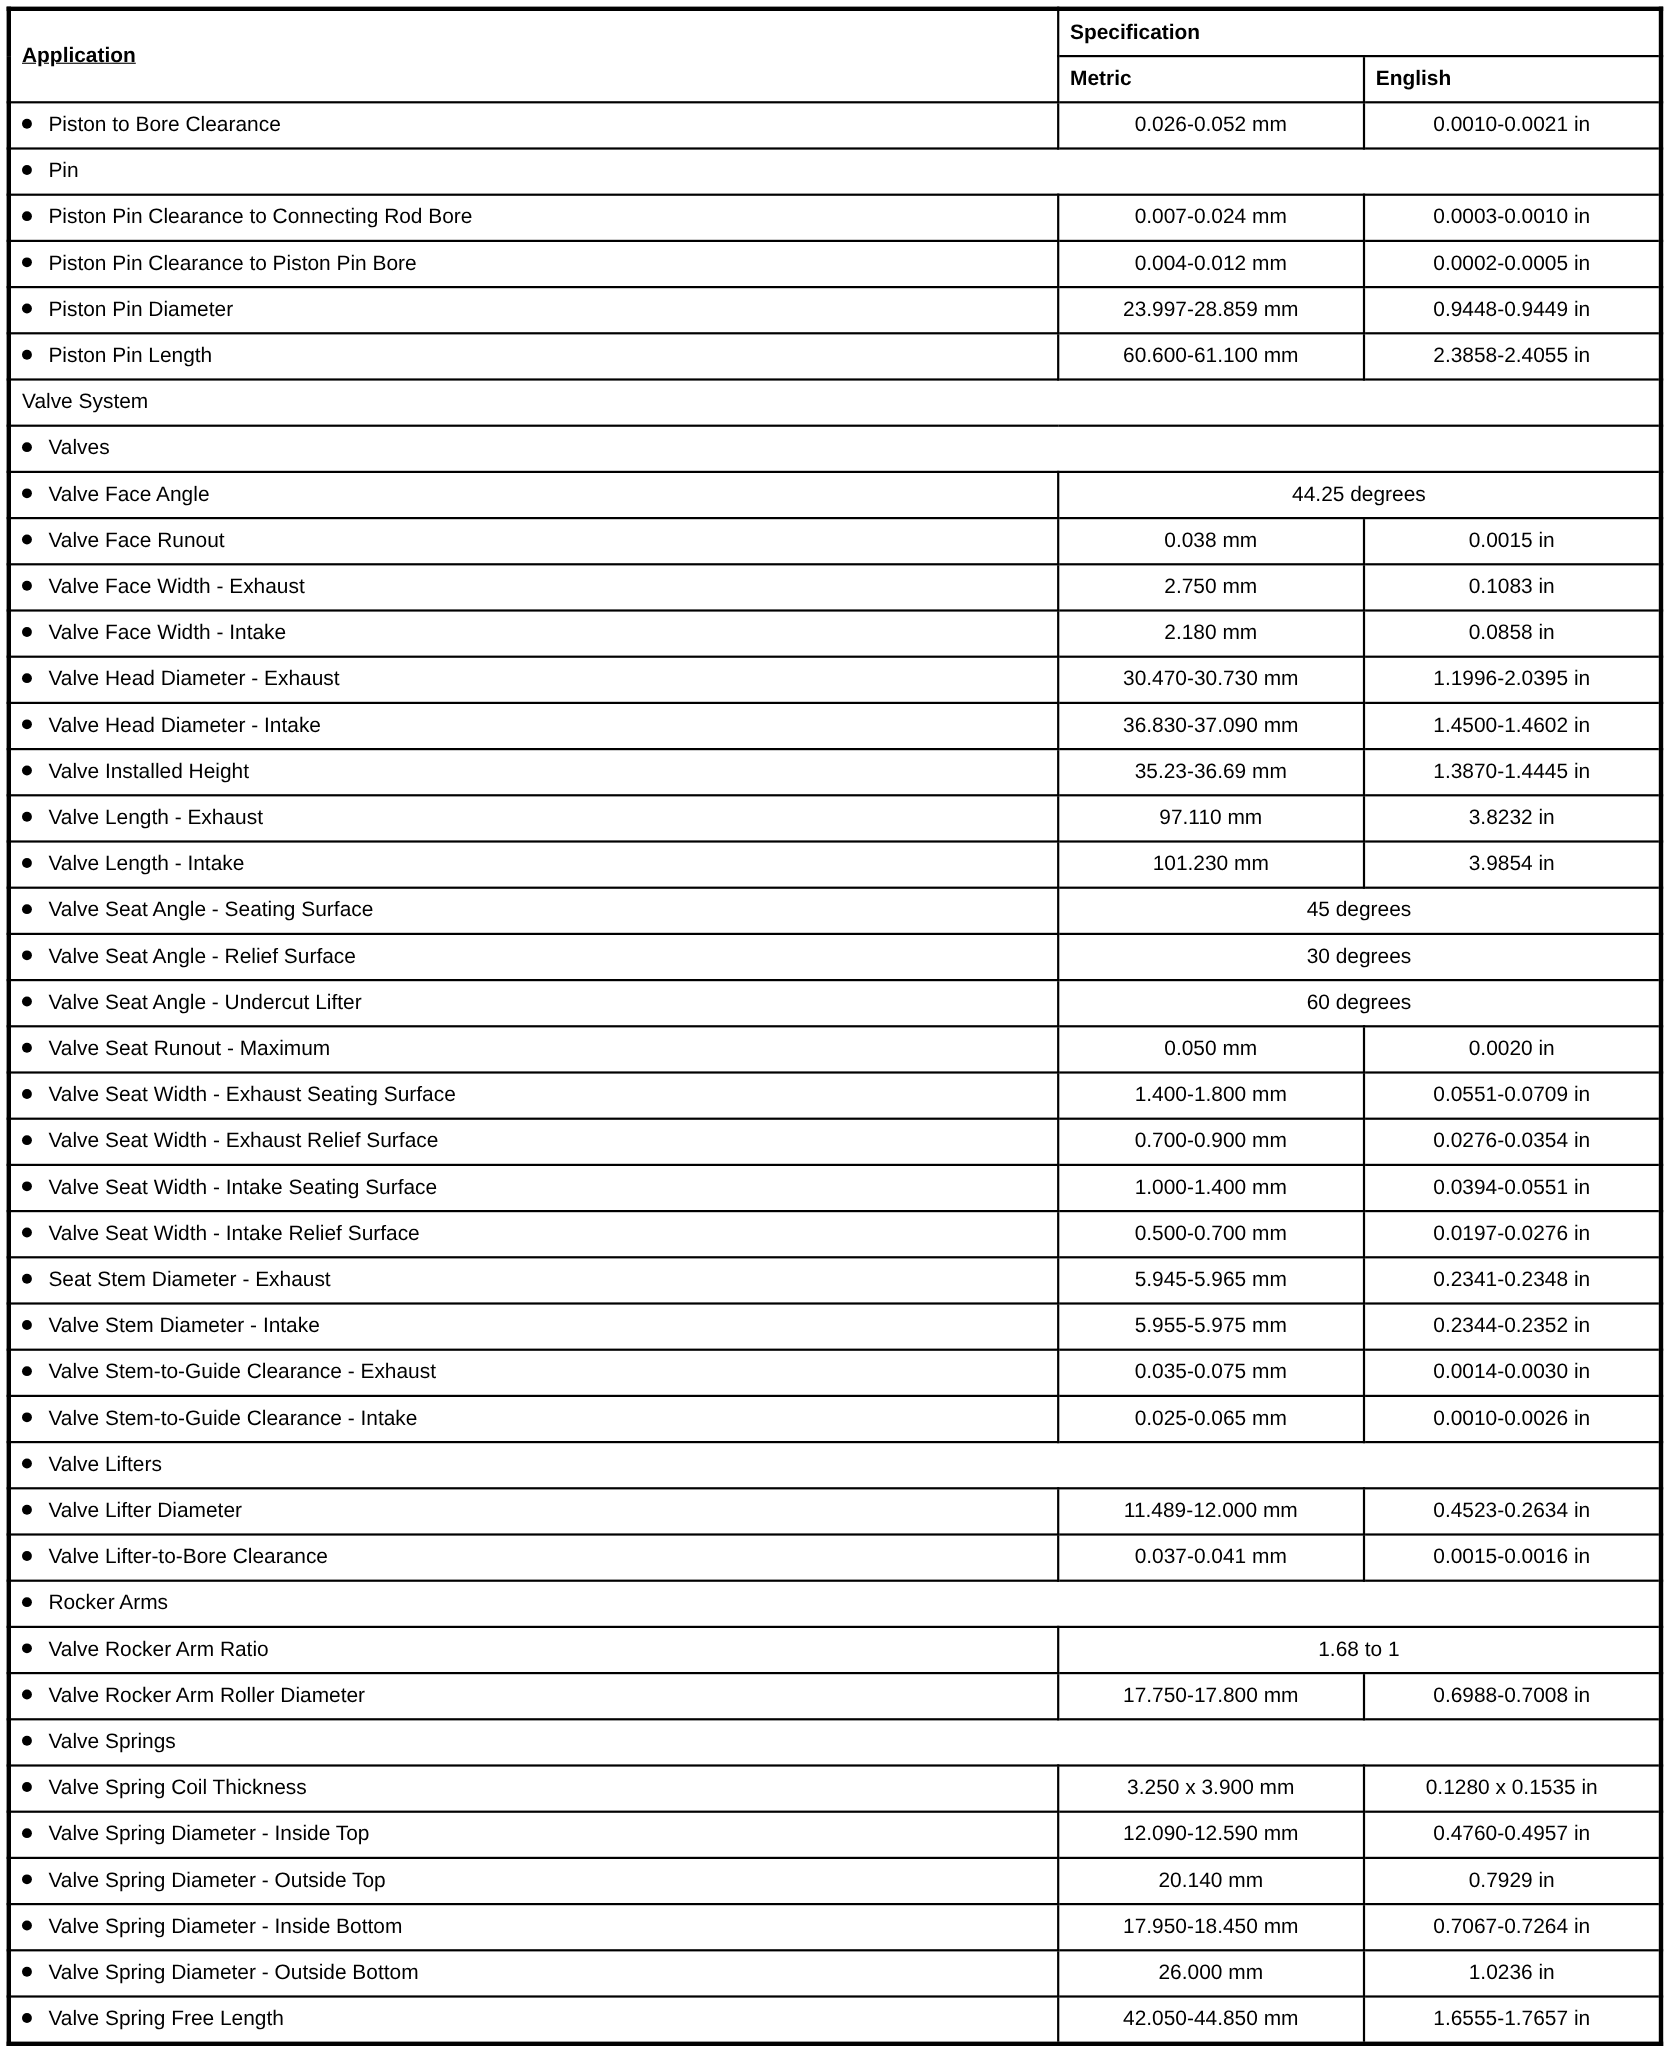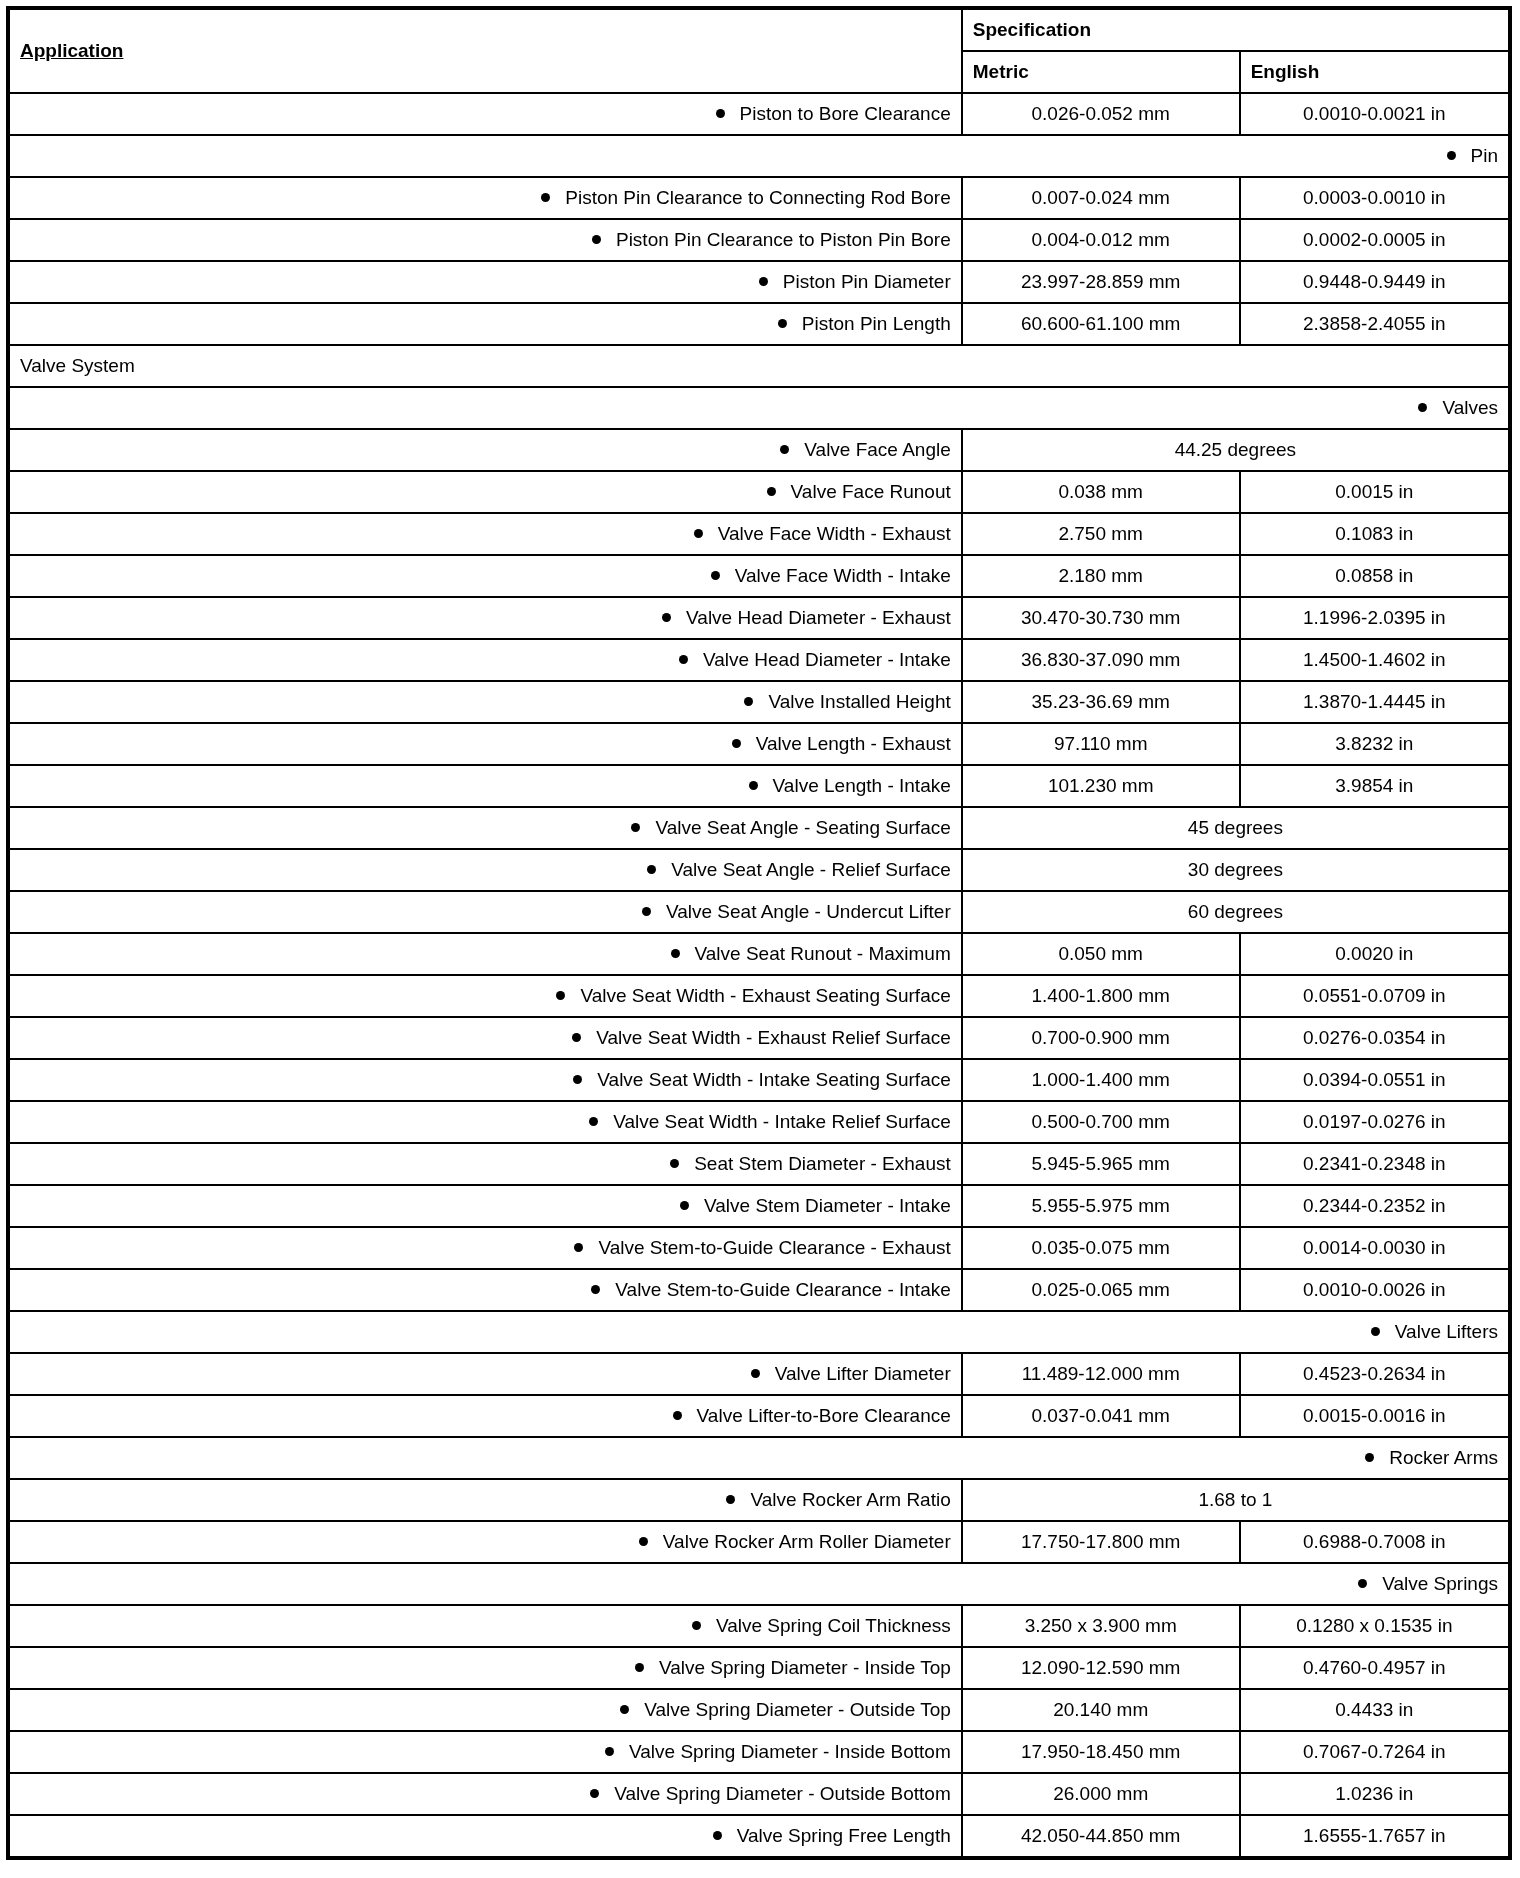--- a/index.html
+++ b/index.html
@@ -38,7 +38,7 @@
     text-decoration: underline;
   }
   .app-cell {
-    text-align: right;
+    text-align: left;
     padding-left: 26px;
   }
   .bullet {

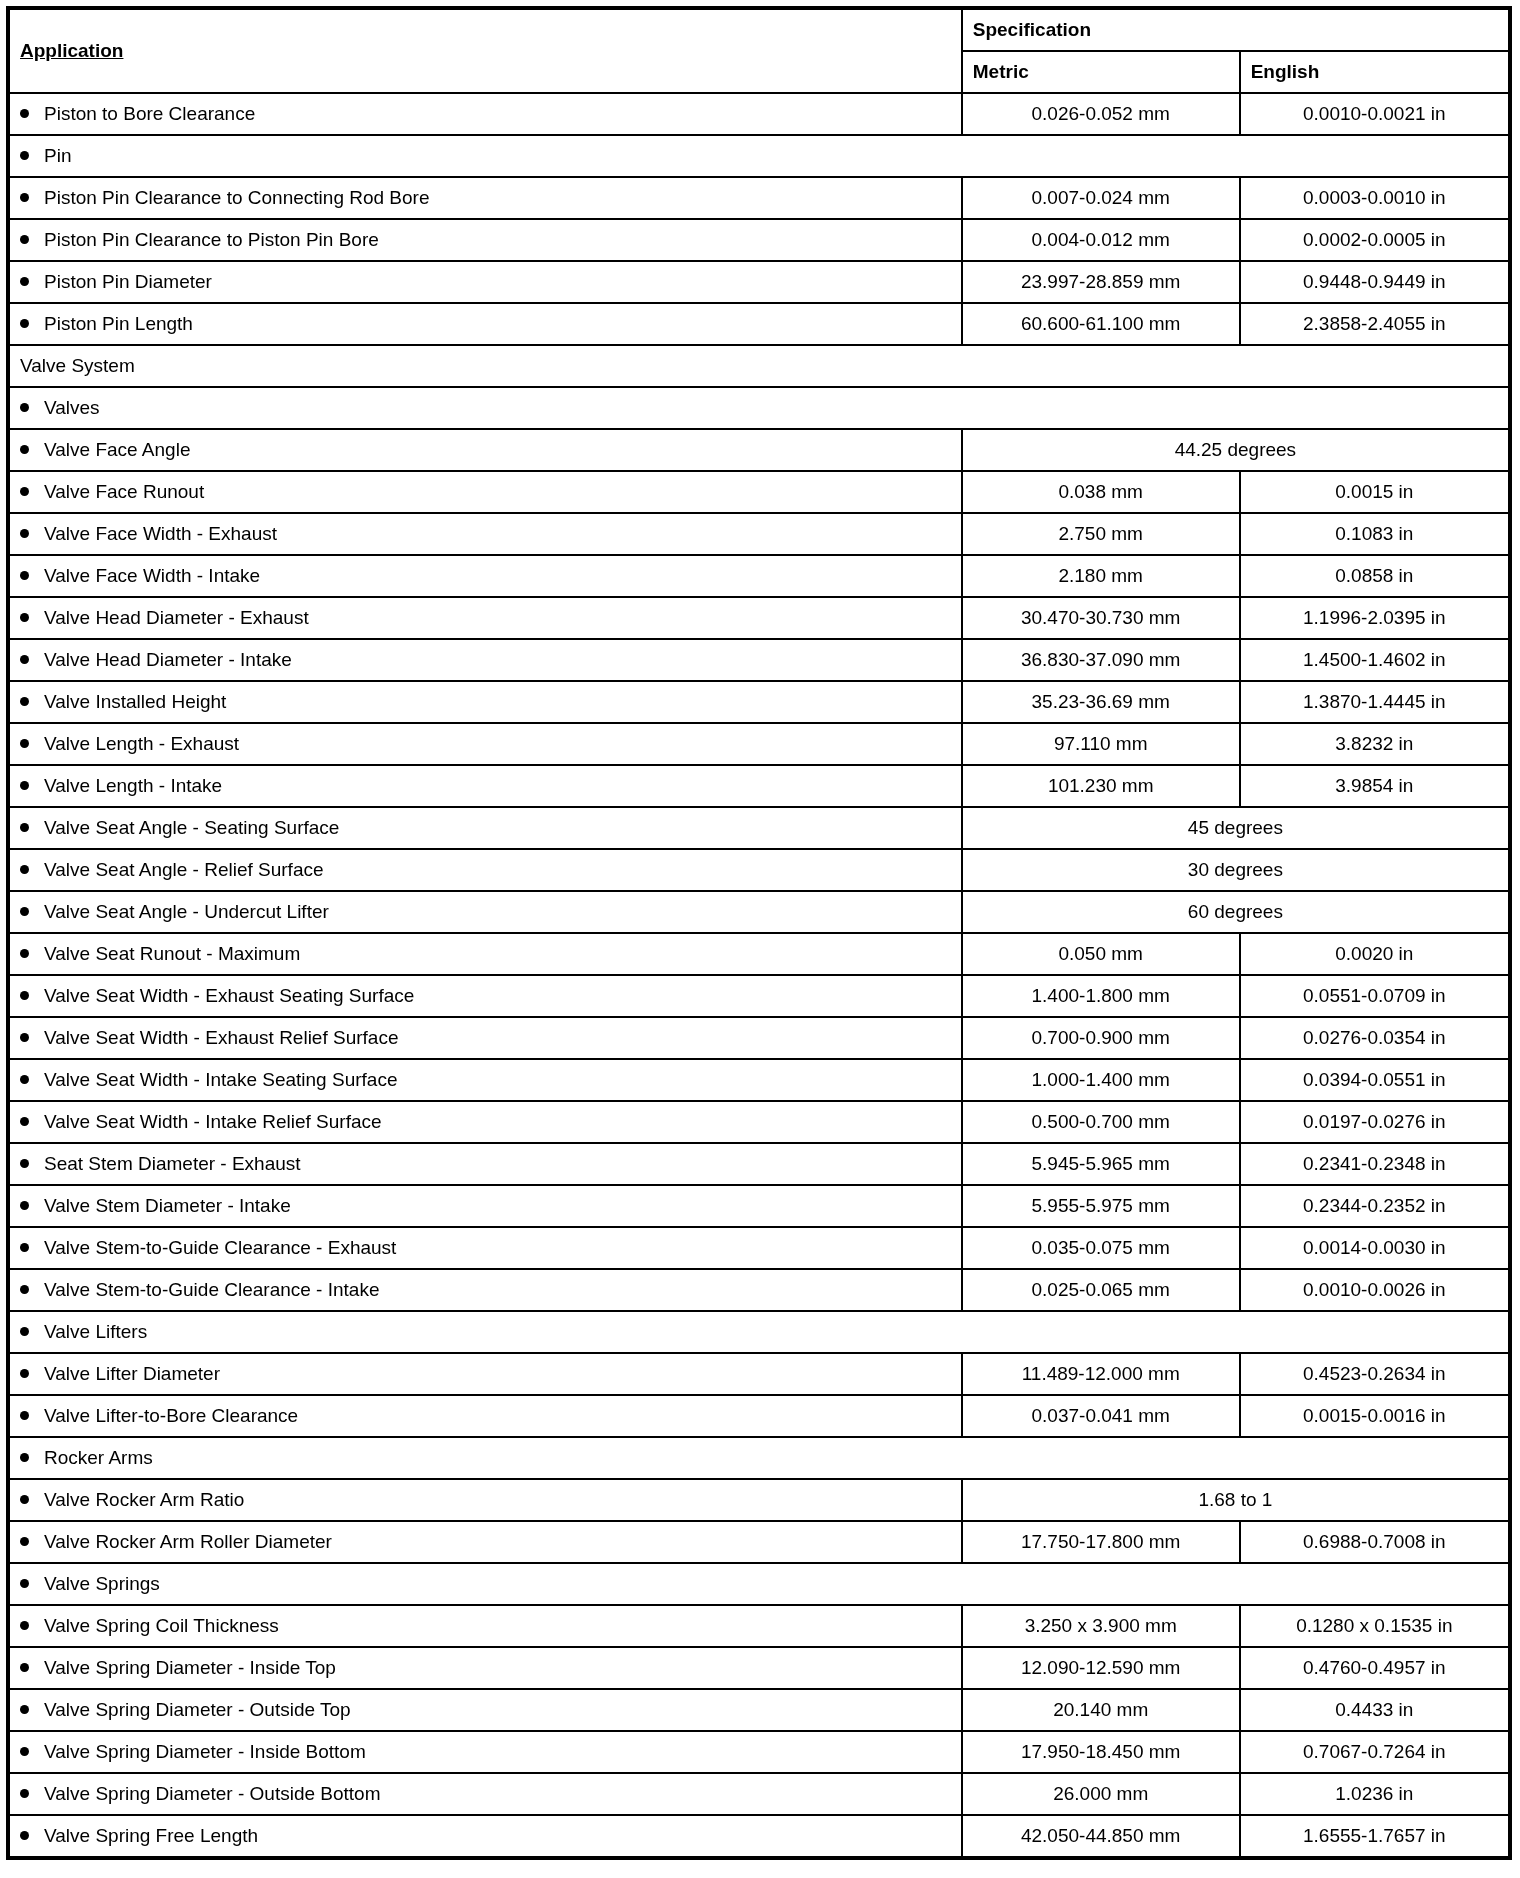--- a/index.html
+++ b/index.html
@@ -254,7 +254,7 @@
       <tr>
         <td class="app-cell"><span class="bullet"></span><span>Valve Spring Diameter - Outside Top</span></td>
         <td class="val-cell">20.140 mm</td>
-        <td class="val-cell">0.4433 in</td>
+        <td class="val-cell">0.7929 in</td>
       </tr>
       <tr>
         <td class="app-cell"><span class="bullet"></span><span>Valve Spring Diameter - Inside Bottom</span></td>

